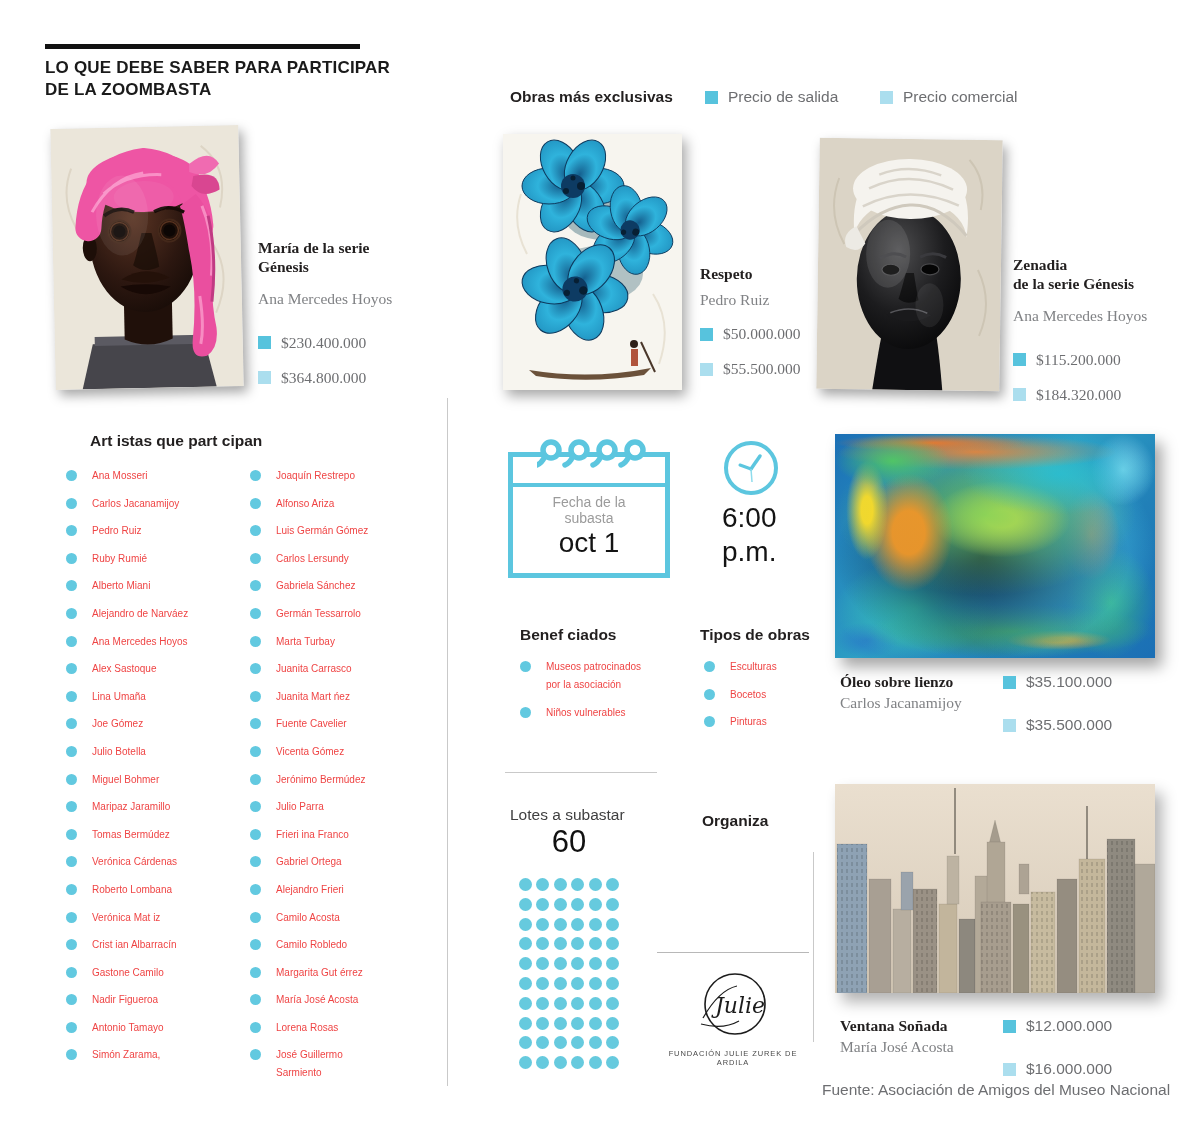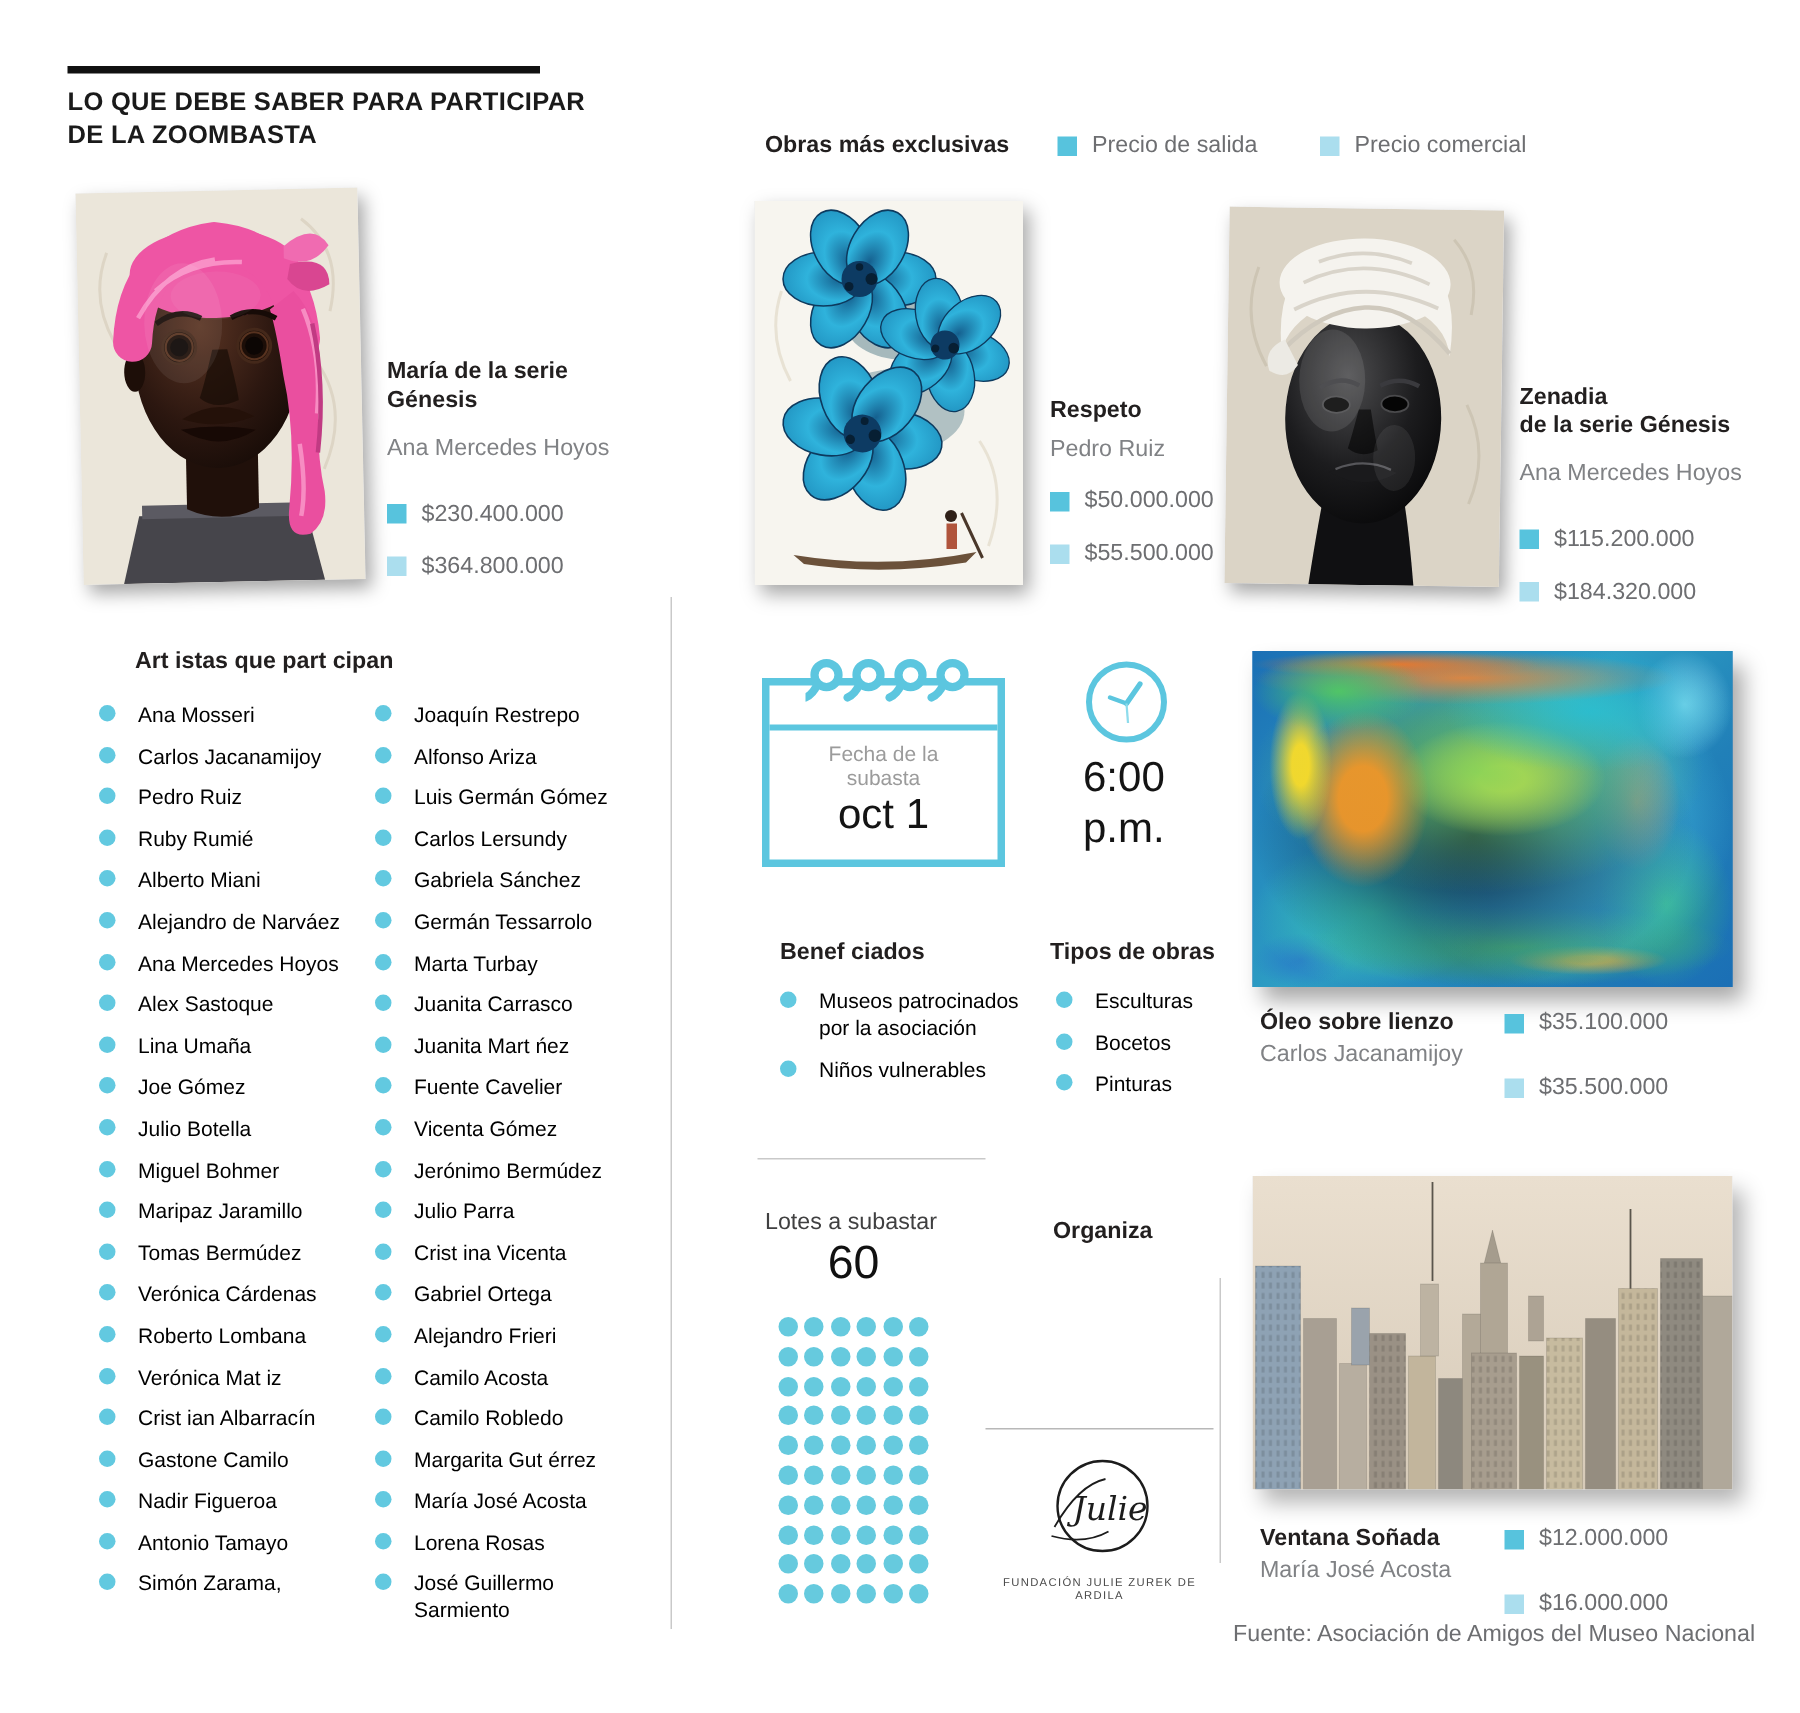--- a/index.html
+++ b/index.html
@@ -51,7 +51,7 @@
   .painting-city svg{display:block;}
 
   
-  .caption{position:absolute;}
+  .caption{position:absolute;font-family:Liberation Serif, serif;}
   .cap1{left:258px;top:238px;}
   .cap2{left:700px;top:264px;}
   .cap3{left:1013px;top:255px;}

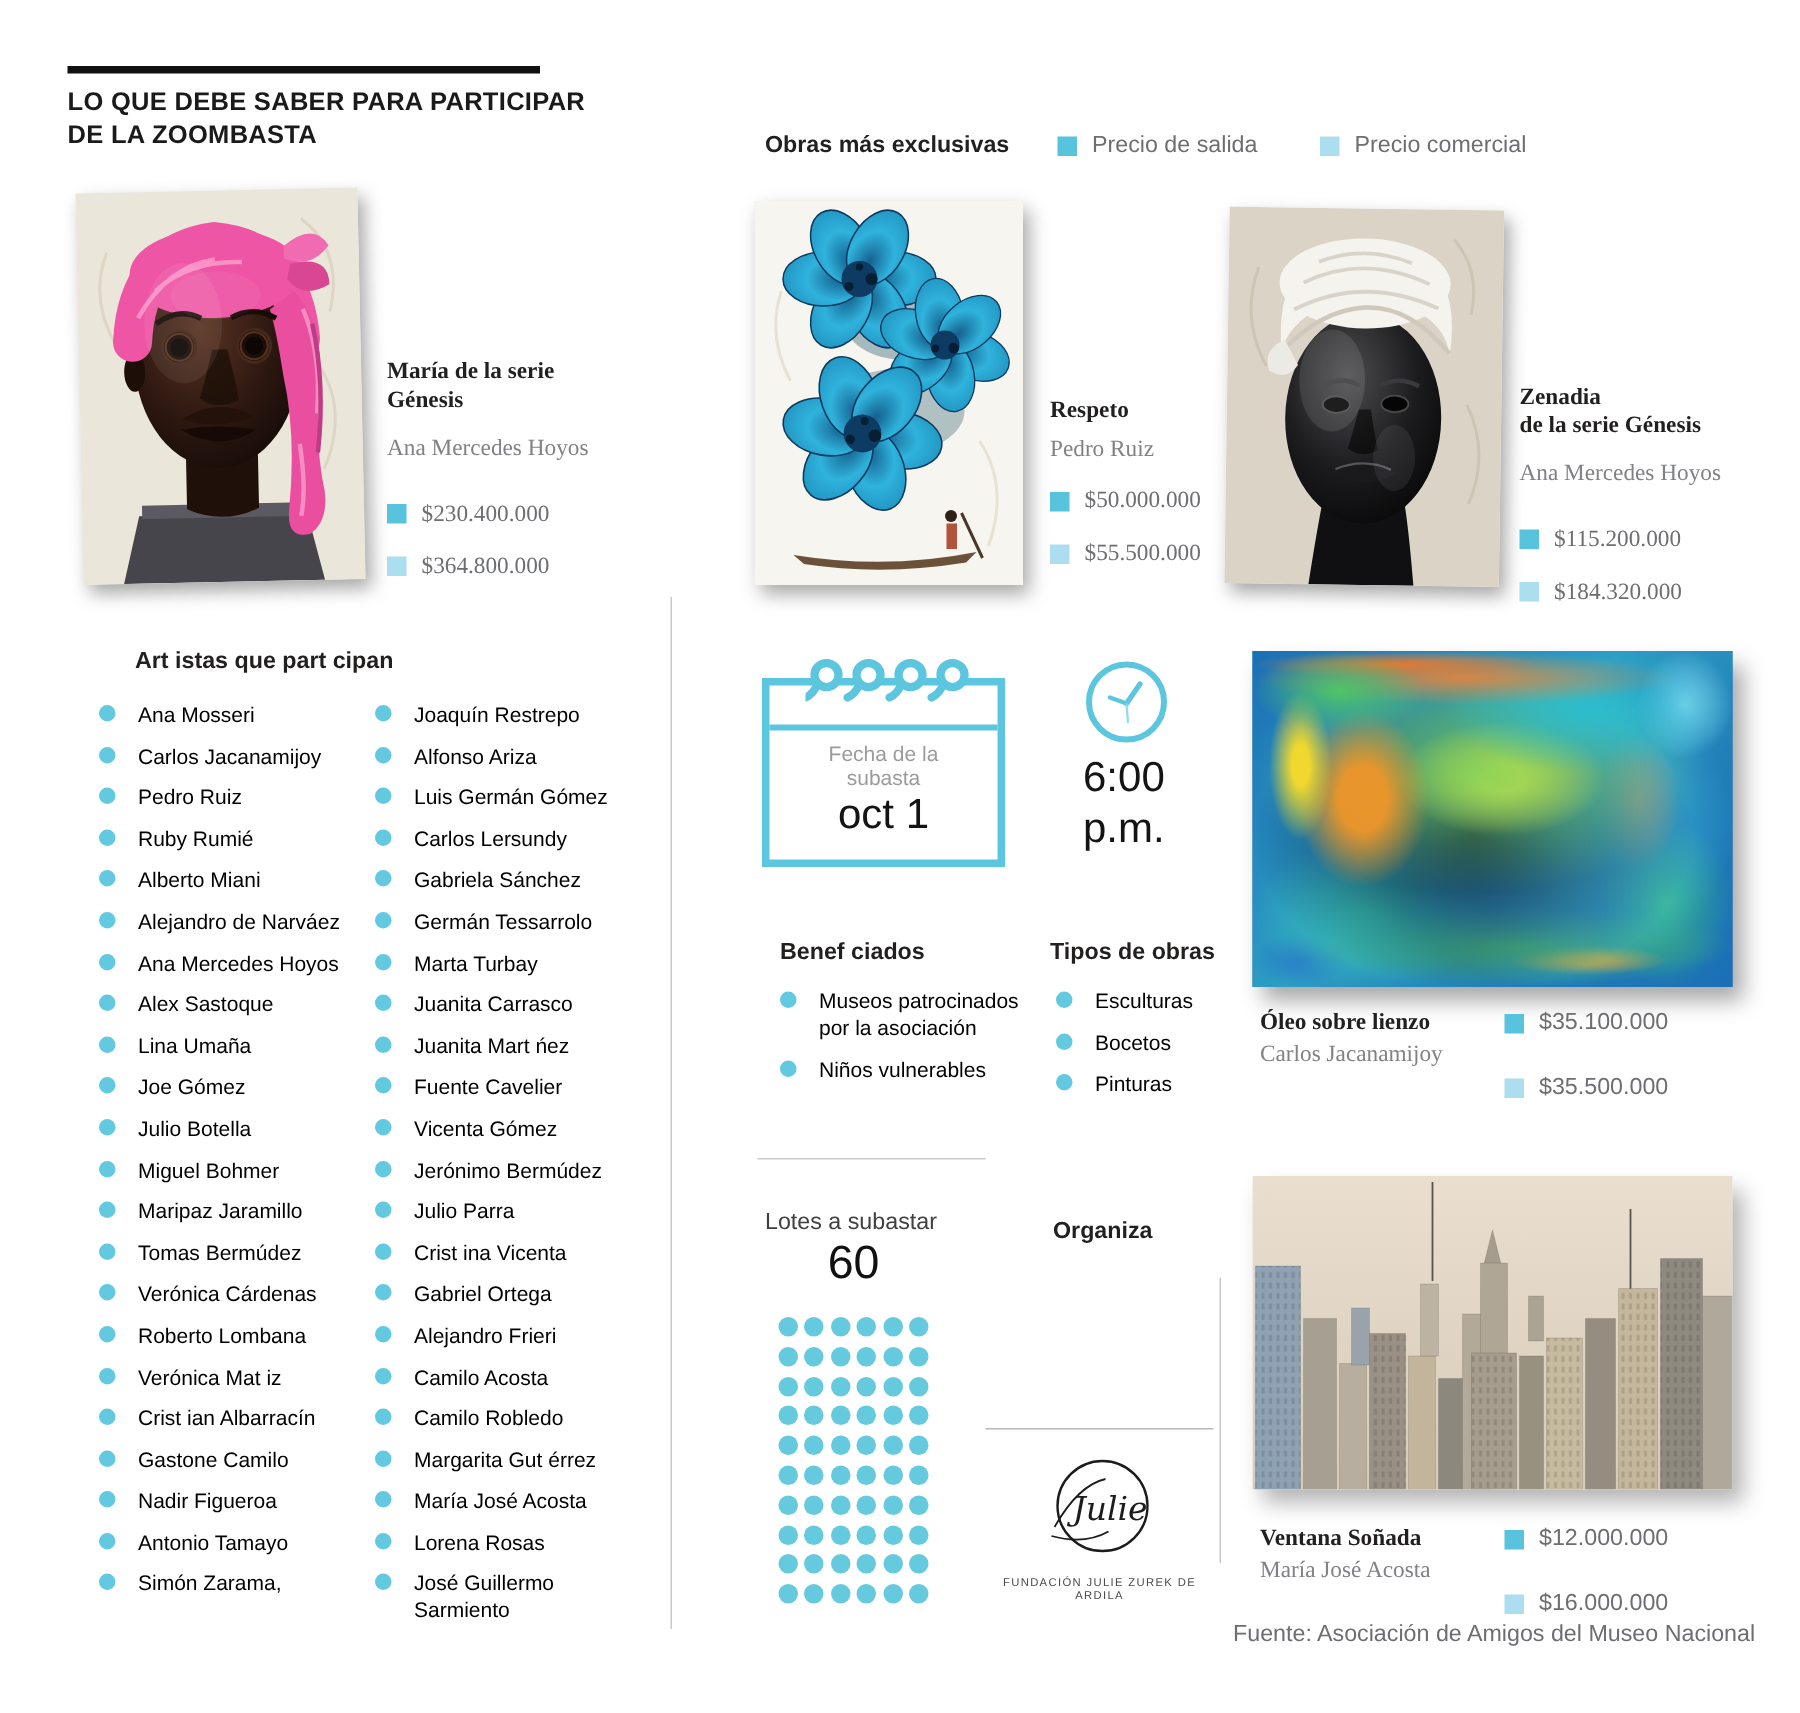--- a/index.html
+++ b/index.html
@@ -65,7 +65,7 @@
   
   .artists-heading{position:absolute;left:90px;top:432px;font-size:15.5px;font-weight:bold;color:#221f1f;}
   ul.bullets{list-style:none;margin:0;padding:0;}
-  ul.bullets li{position:relative;padding-left:26px;font-size:14px;color:#000000;line-height:18px;margin-bottom:9.6px;white-space:pre-line;}
+  ul.bullets li{position:relative;padding-left:26px;font-size:10px;color:#ef4444;line-height:18px;margin-bottom:9.6px;white-space:pre-line;}
   ul.bullets li::before{content:"";position:absolute;left:0;top:3px;width:11px;height:11px;border-radius:50%;background:#62c9e0;}
   .artists-left{position:absolute;left:66px;top:467px;width:170px;}
   .artists-right{position:absolute;left:250px;top:467px;width:172px;}

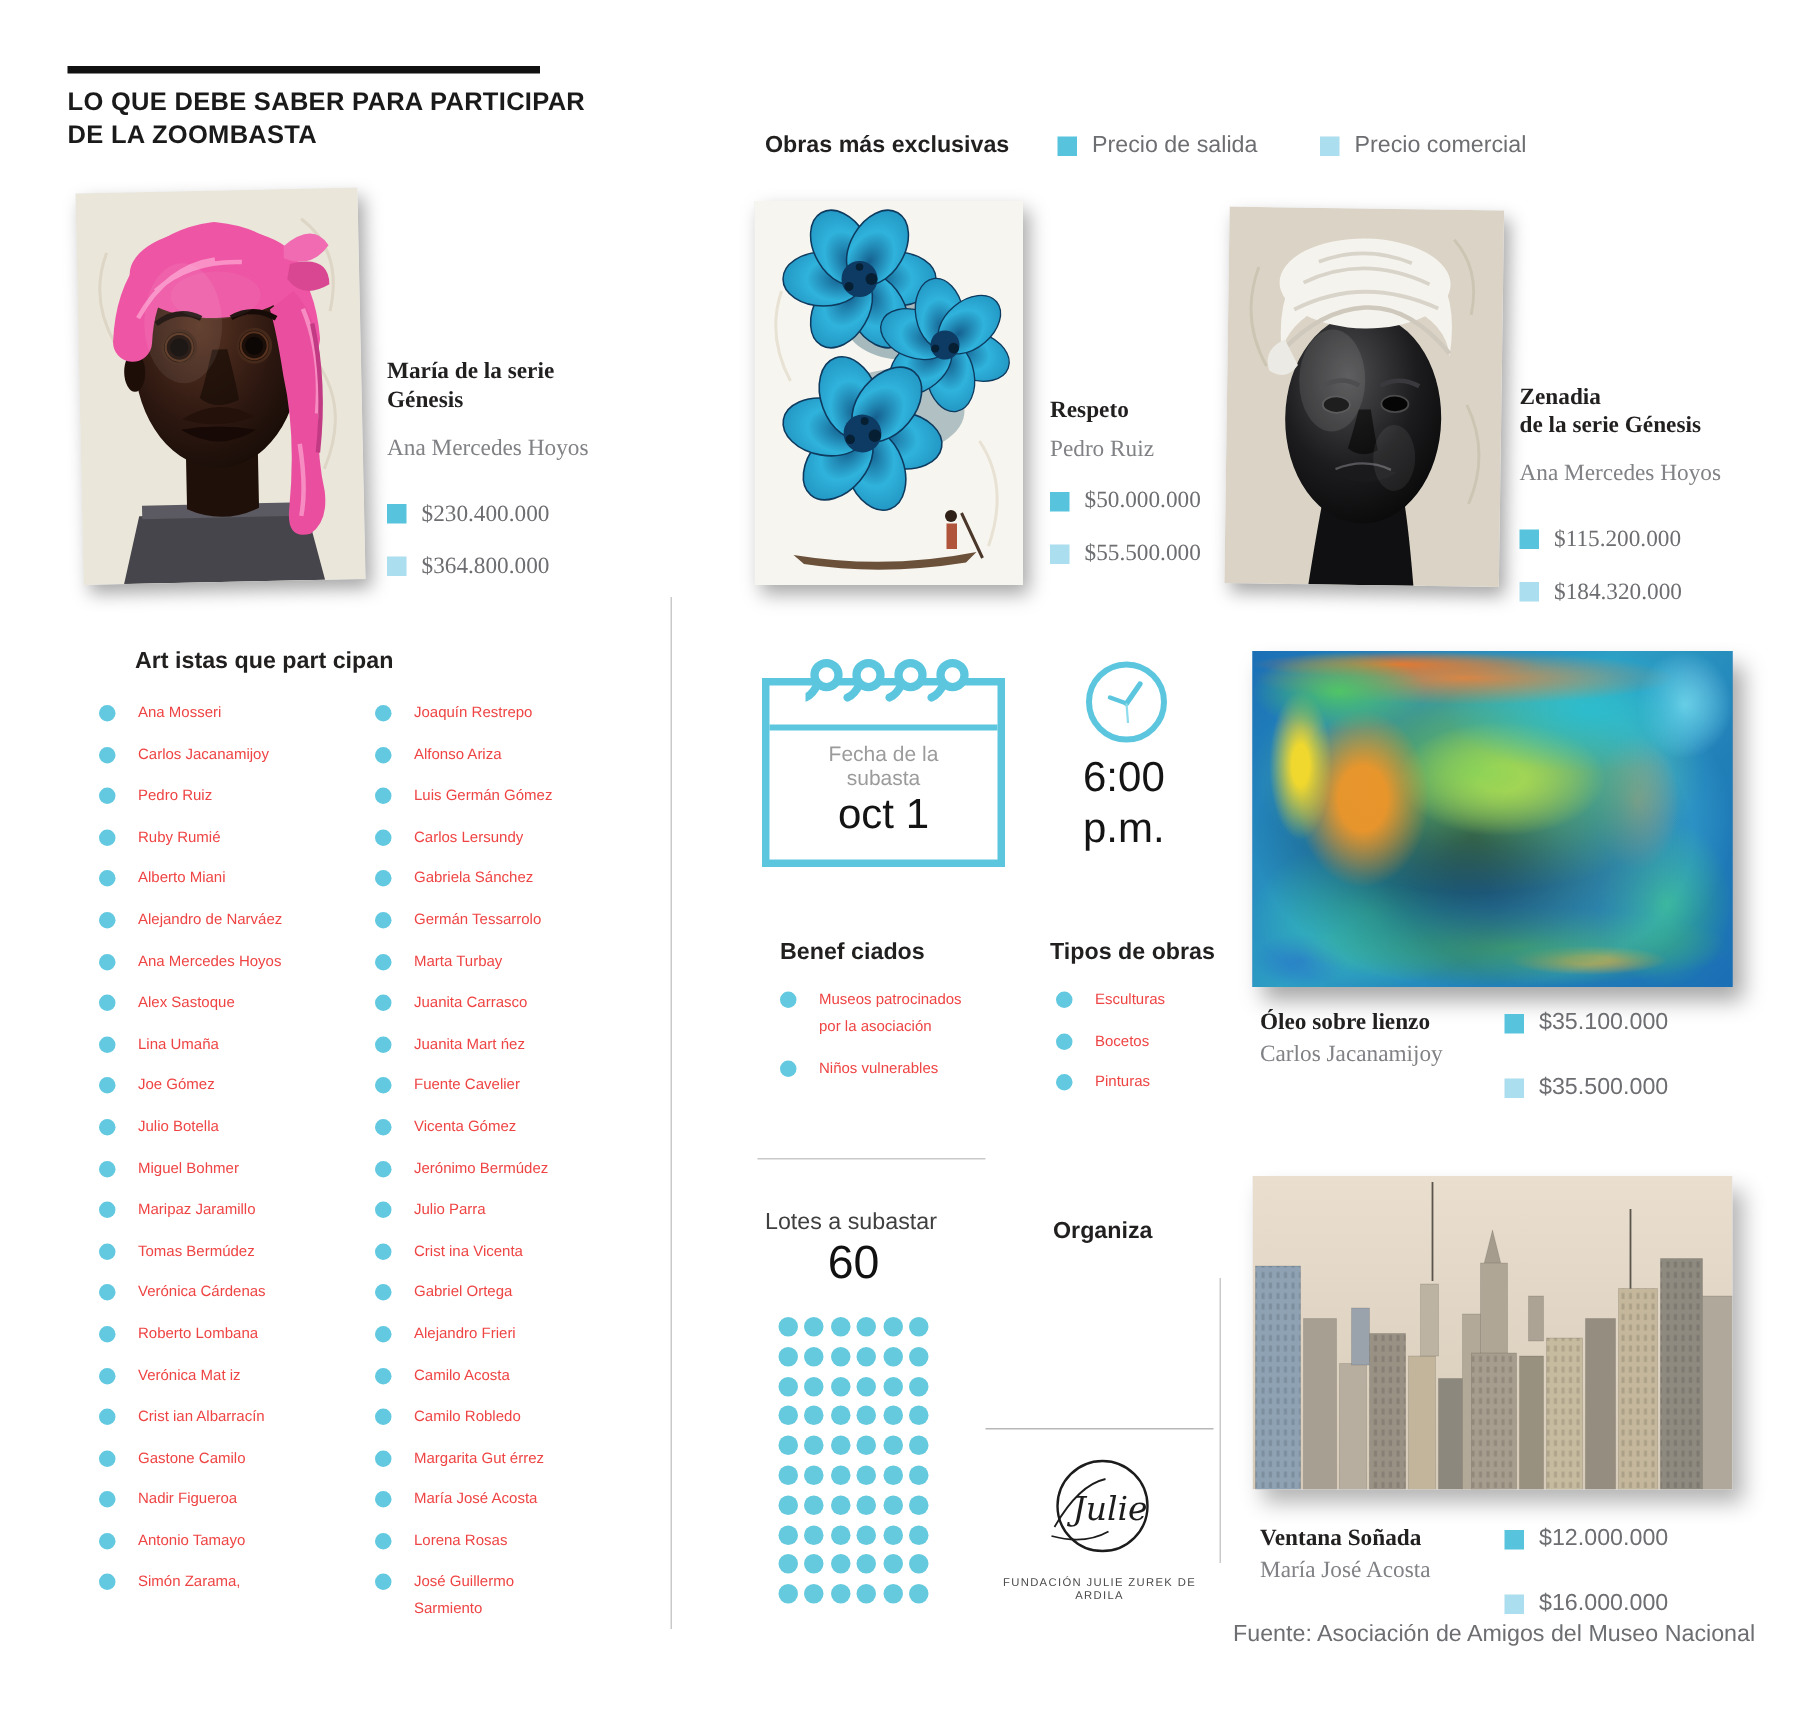--- a/index.html
+++ b/index.html
@@ -379,7 +379,7 @@
       <li>Vicenta Gómez</li>
       <li>Jerónimo Bermúdez</li>
       <li>Julio Parra</li>
-      <li>Crist ina Vicenta</li>
+      <li>Frieri ina Franco</li>
       <li>Gabriel Ortega</li>
       <li>Alejandro Frieri</li>
       <li>Camilo Acosta</li>

